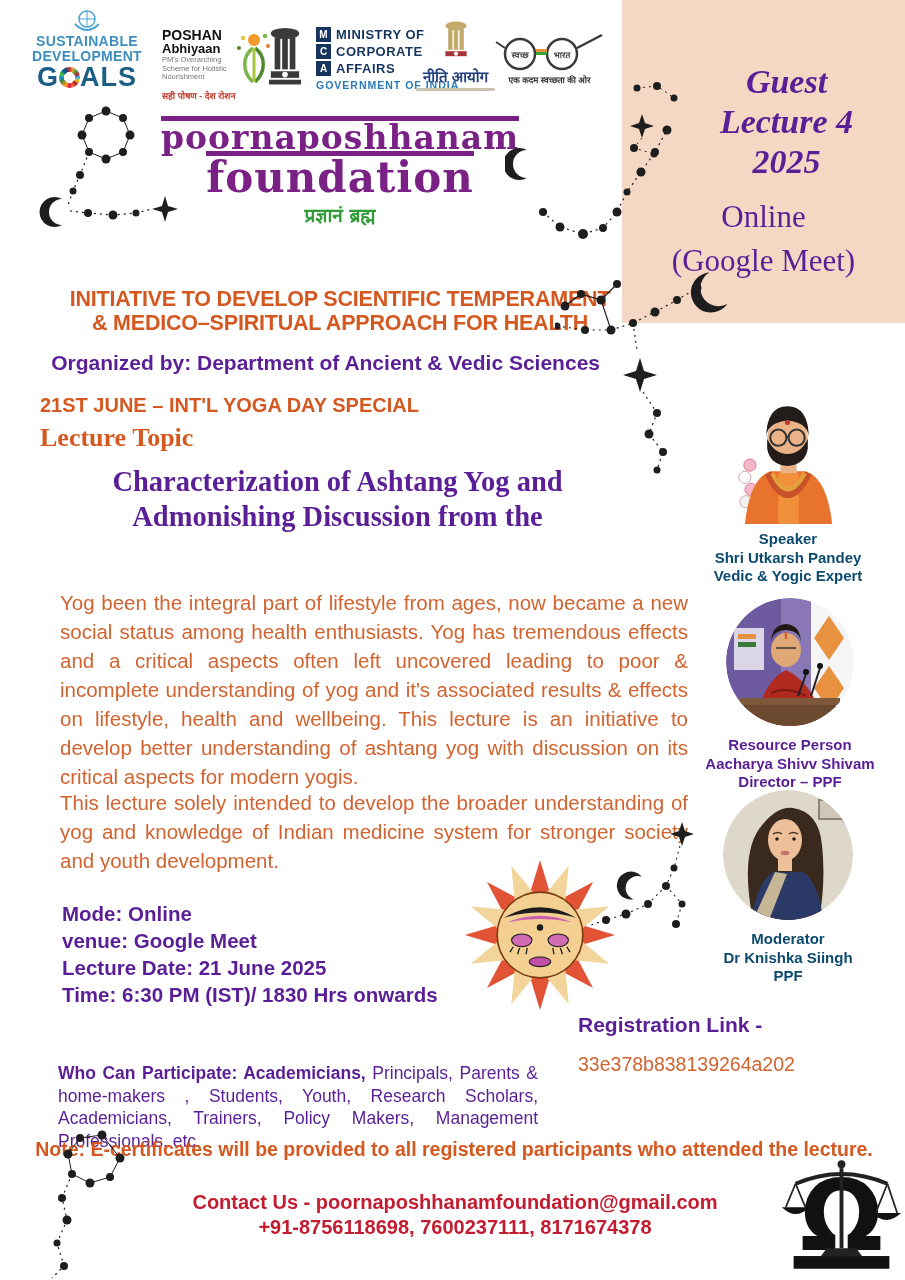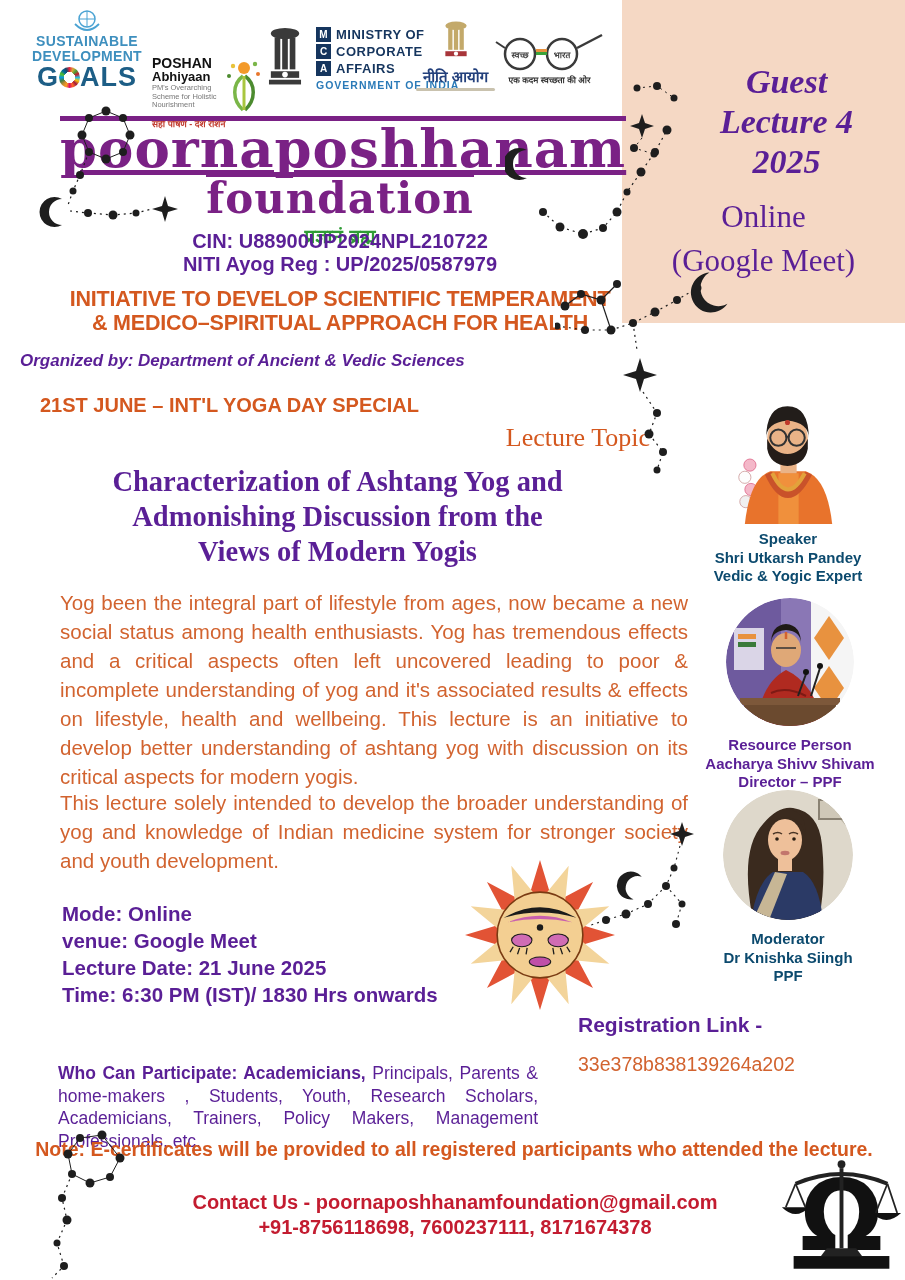--- a/index.html
+++ b/index.html
@@ -22,7 +22,7 @@
   .sdg .o-ring{display:inline-block;width:21px;height:21px;border-radius:50%;vertical-align:-2px;
     background:radial-gradient(closest-side,#fff 52%,transparent 54%),
     conic-gradient(#e5243b,#dda63a,#4c9f38,#c5192d,#26bde2,#fcc30b,#a21942,#fd6925,#dd1367,#fd9d24,#bf8b2e,#3f7e44,#0a97d9,#56c02b,#00689d,#19486a,#e5243b);}
-  .poshan{left:152px;top:28px;width:112px;margin-top:28px;}
+  .poshan{left:162px;top:28px;width:112px;}
   .poshan .t1{font-weight:bold;font-size:14px;line-height:14px;color:#111;}
   .poshan .t2{font-weight:bold;font-size:13px;line-height:14px;color:#111;}
   .poshan .d{font-size:7.5px;line-height:8.5px;color:#777;}

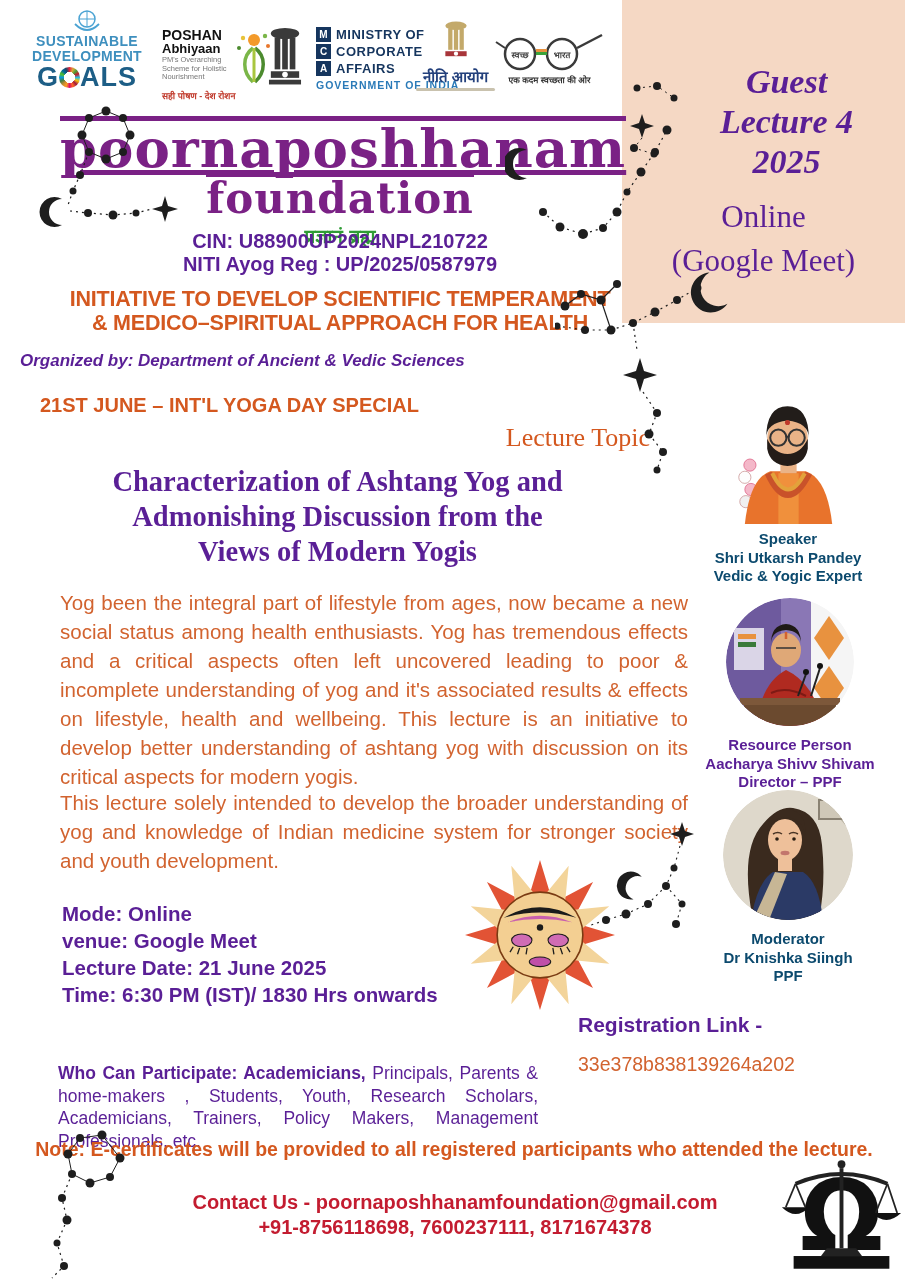--- a/index.html
+++ b/index.html
@@ -42,7 +42,7 @@
   .org-logo{left:60px;top:116px;width:560px;text-align:center;color:#7a2185;}
   .org-word{display:inline-block;border-top:5px solid #7a2185;
     font-family:"DejaVu Serif",serif;font-weight:bold;line-height:1.04;letter-spacing:1px;}
-  .w1{font-size:53px;text-decoration:underline;}
+  .w1{font-size:33px;}
   .w2{font-size:42px;margin-top:-4px;}
   .sanskrit{font-size:19px;font-weight:bold;color:#2f9c35;margin-top:2px;font-family:"DejaVu Sans",sans-serif;}
   .reg-lines{left:60px;top:230px;width:560px;text-align:center;font-weight:bold;

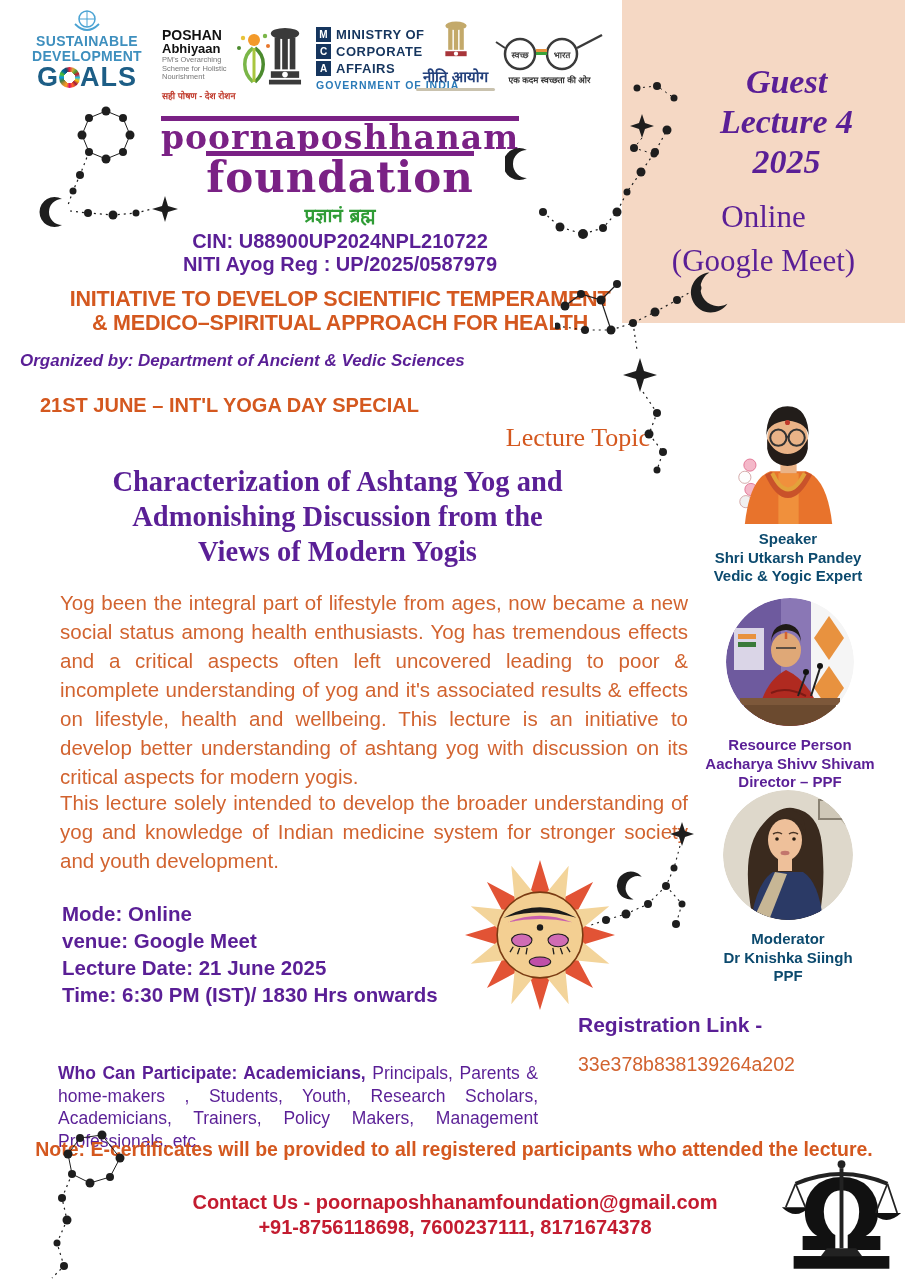--- a/index.html
+++ b/index.html
@@ -196,10 +196,6 @@
     <div><span class="org-word w1">poornaposhhanam</span></div>
     <div><span class="org-word w2">foundation</span></div>
     <div class="sanskrit">प्रज्ञानं ब्रह्म</div>
-  </div>
-  <div class="abs reg-lines">
-    <div>CIN: U88900UP2024NPL210722</div>
-    <div>NITI Ayog Reg : UP/2025/0587979</div>
   </div>
 
   <div class="abs initiative">

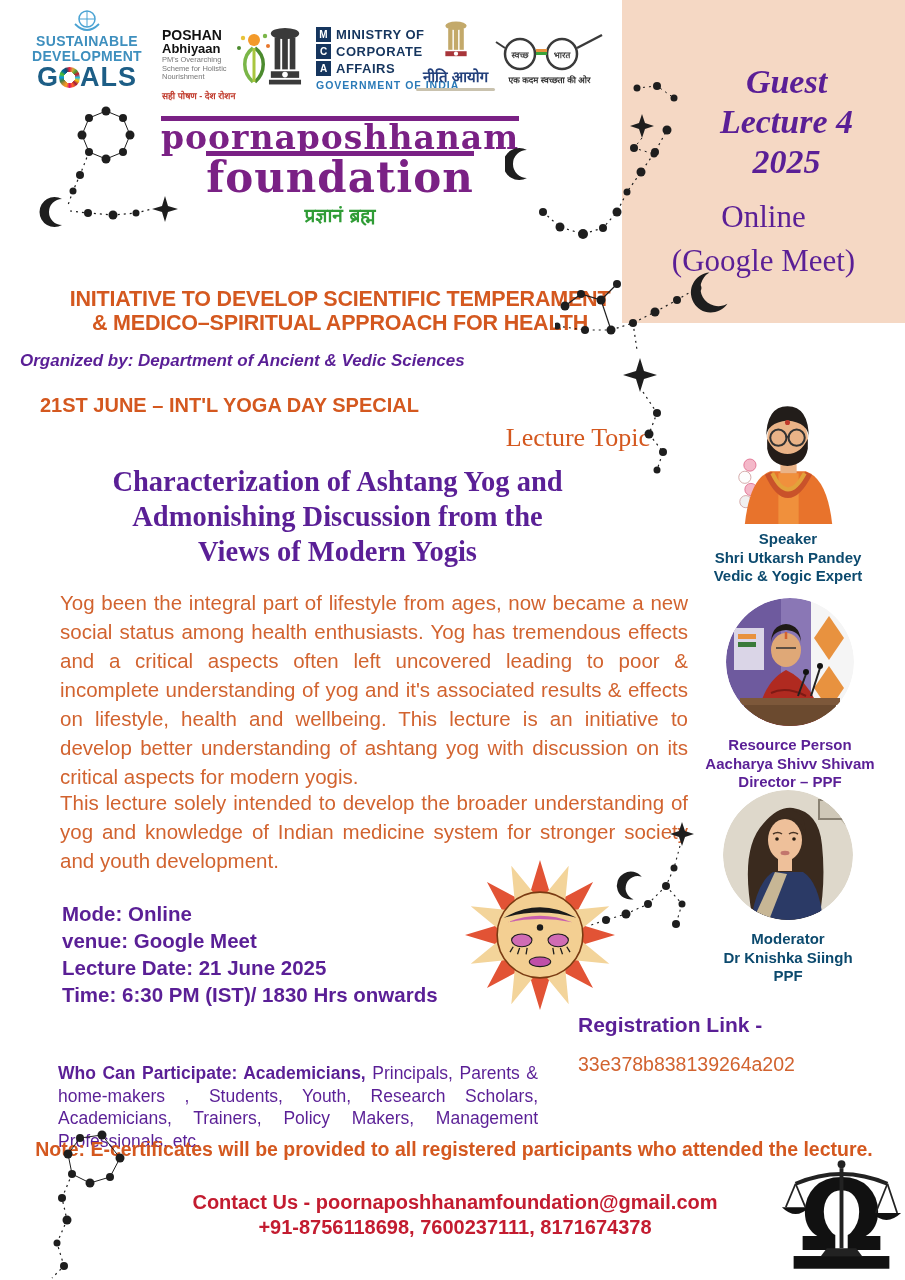--- a/index.html
+++ b/index.html
@@ -50,8 +50,8 @@
   
   .initiative{left:40px;top:287px;width:600px;text-align:center;font-weight:bold;
     font-size:21.5px;line-height:24px;color:#d4581f;letter-spacing:-.2px;}
-  .organized{left:20px;top:351px;width:580px;text-align:left;font-weight:bold;
-    font-size:17px;color:#5a1f96;font-style:italic;}
+  .organized{left:20px;top:351px;width:580px;text-align:right;font-weight:bold;
+    font-size:21px;color:#5a1f96;}
   .special{left:40px;top:394px;width:580px;text-align:left;font-weight:bold;
     font-size:20px;color:#d4581f;}
   .topic-label{left:40px;top:423px;width:610px;text-align:right;font-weight:normal;

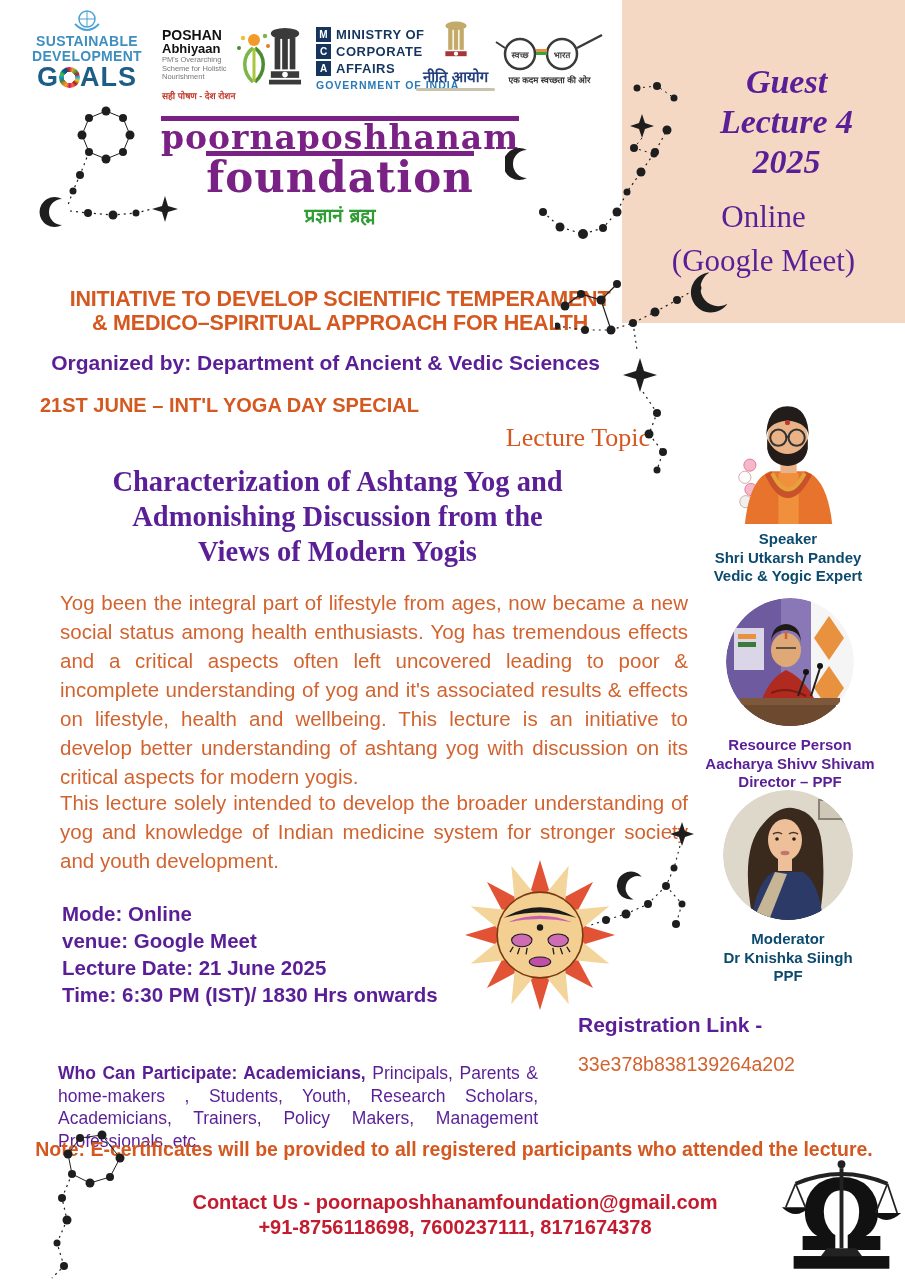--- a/index.html
+++ b/index.html
@@ -54,7 +54,7 @@
     font-size:21px;color:#5a1f96;}
   .special{left:40px;top:394px;width:580px;text-align:left;font-weight:bold;
     font-size:20px;color:#d4581f;}
-  .topic-label{left:40px;top:423px;width:610px;text-align:right;font-weight:normal;
+  .topic-label{left:40px;top:423px;width:610px;text-align:left;font-weight:bold;
     font-family:"Liberation Serif",serif;font-size:26px;color:#d4581f;}
   .lecture-title{left:30px;top:464px;width:615px;text-align:center;font-weight:bold;
     font-family:"Liberation Serif",serif;font-size:28.5px;line-height:35px;color:#5a1f96;}

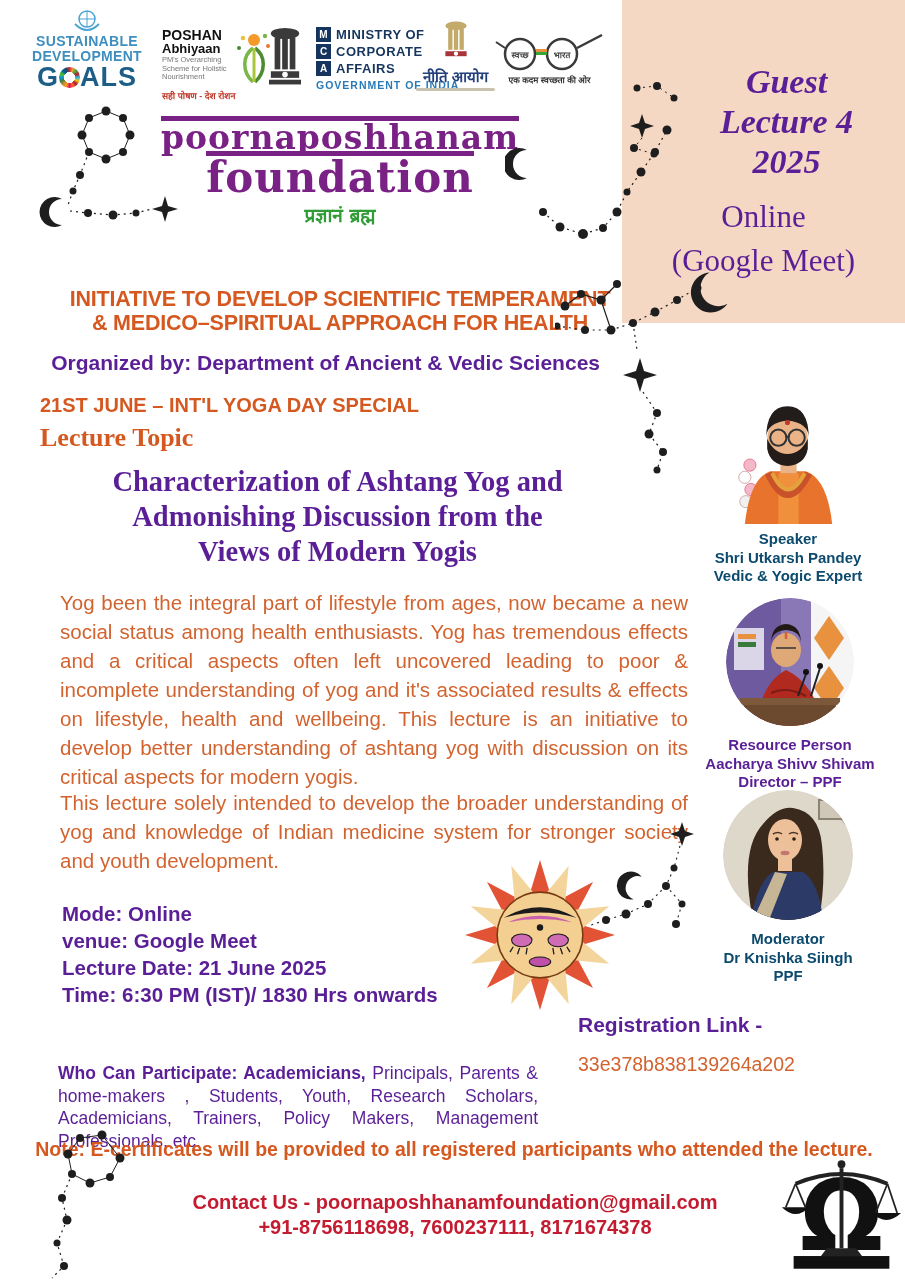--- a/index.html
+++ b/index.html
@@ -208,7 +208,6 @@
   <div class="abs lecture-title">
     <div>Characterization of Ashtang Yog and</div>
     <div>Admonishing Discussion from the</div>
-    <div>Views of Modern Yogis</div>
   </div>
 
   <p class="abs para p1">Yog been the integral part of lifestyle from ages, now became a new social status among health enthusiasts. Yog has tremendous effects and a critical aspects often left uncovered leading to poor &amp; incomplete understanding of yog and it's associated results &amp; effects on lifestyle, health and wellbeing. This lecture is an initiative to develop better understanding of ashtang yog with discussion on its critical aspects for modern yogis.</p>

